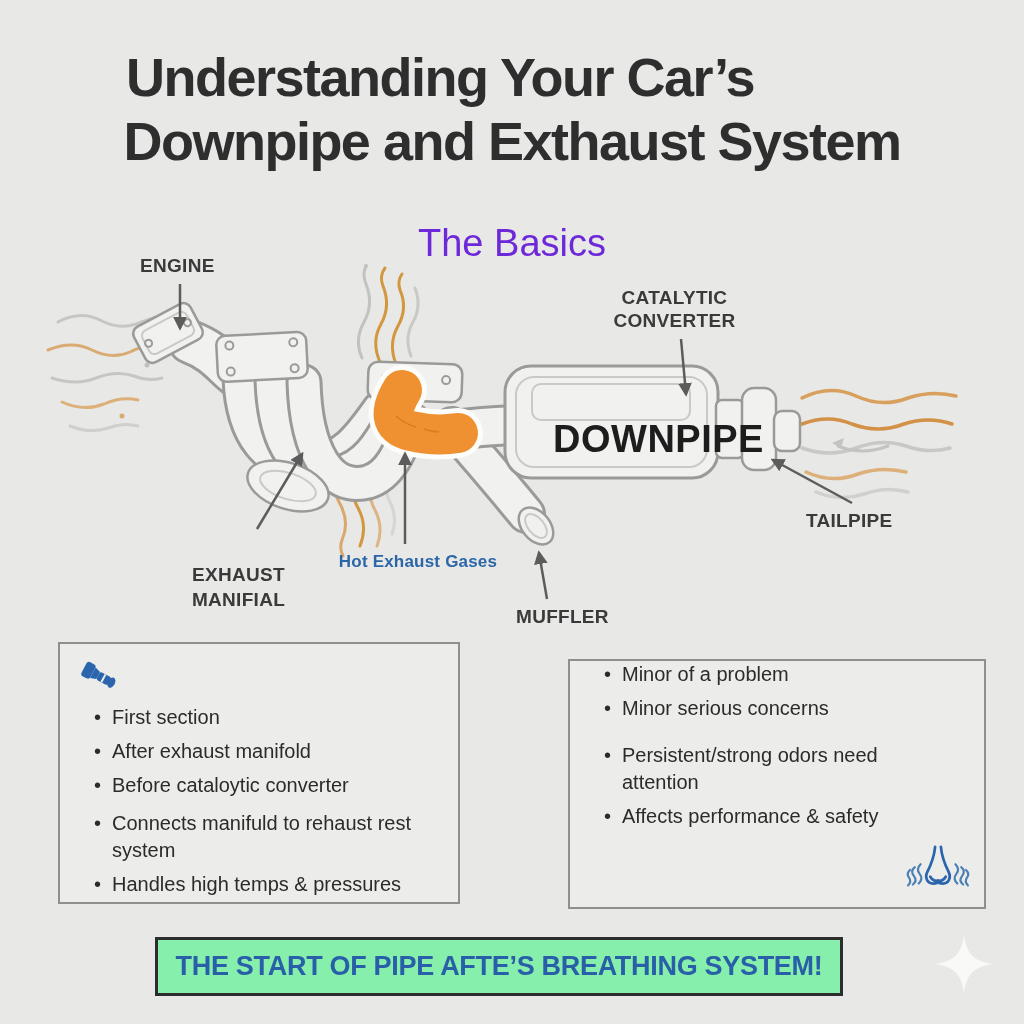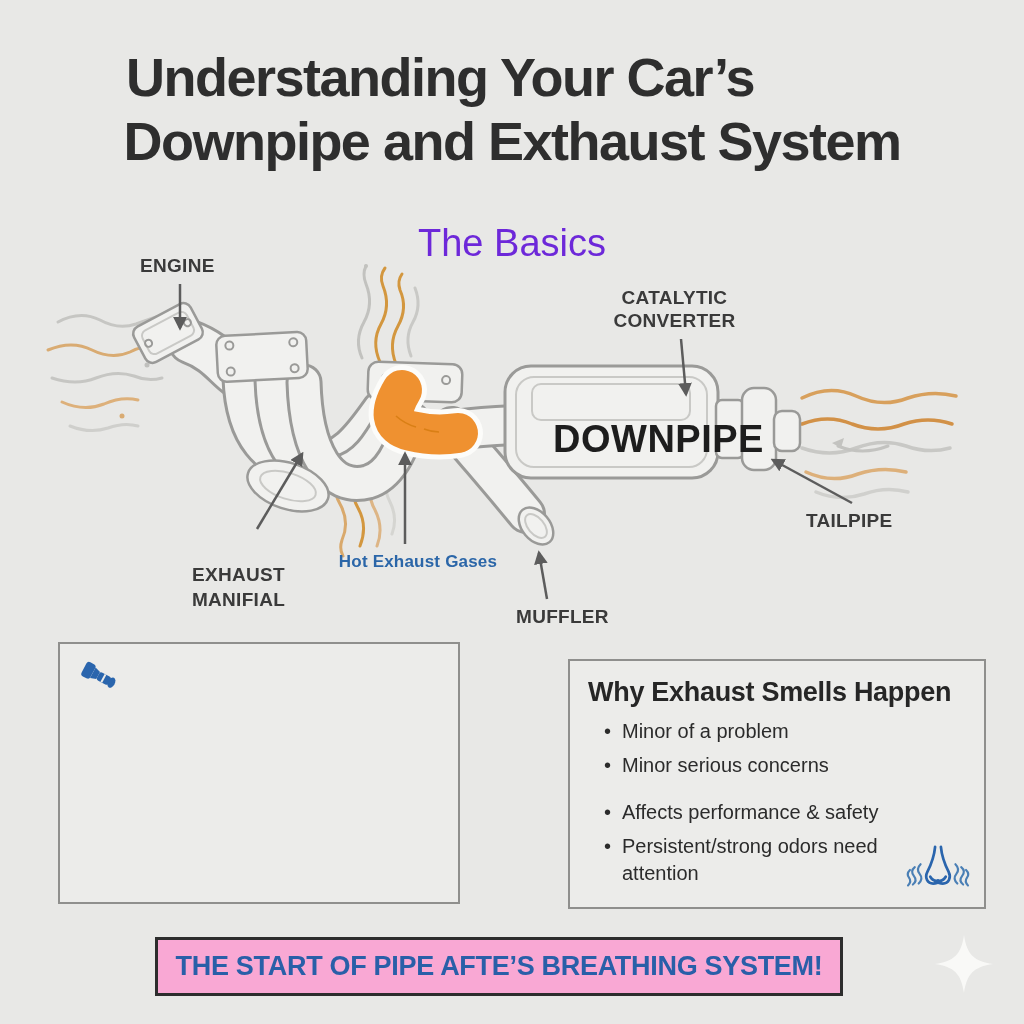--- a/index.html
+++ b/index.html
@@ -204,9 +204,6 @@
 </div>
 
 <div class="abs infobox box2">
-  <div class="box-title-row">
-    <span class="box-title">Why Exhaust Smells Happen</span>
-  </div>
   <ul class="bullets">
     <li>Minor of a problem</li>
     <li>Minor serious concerns</li>

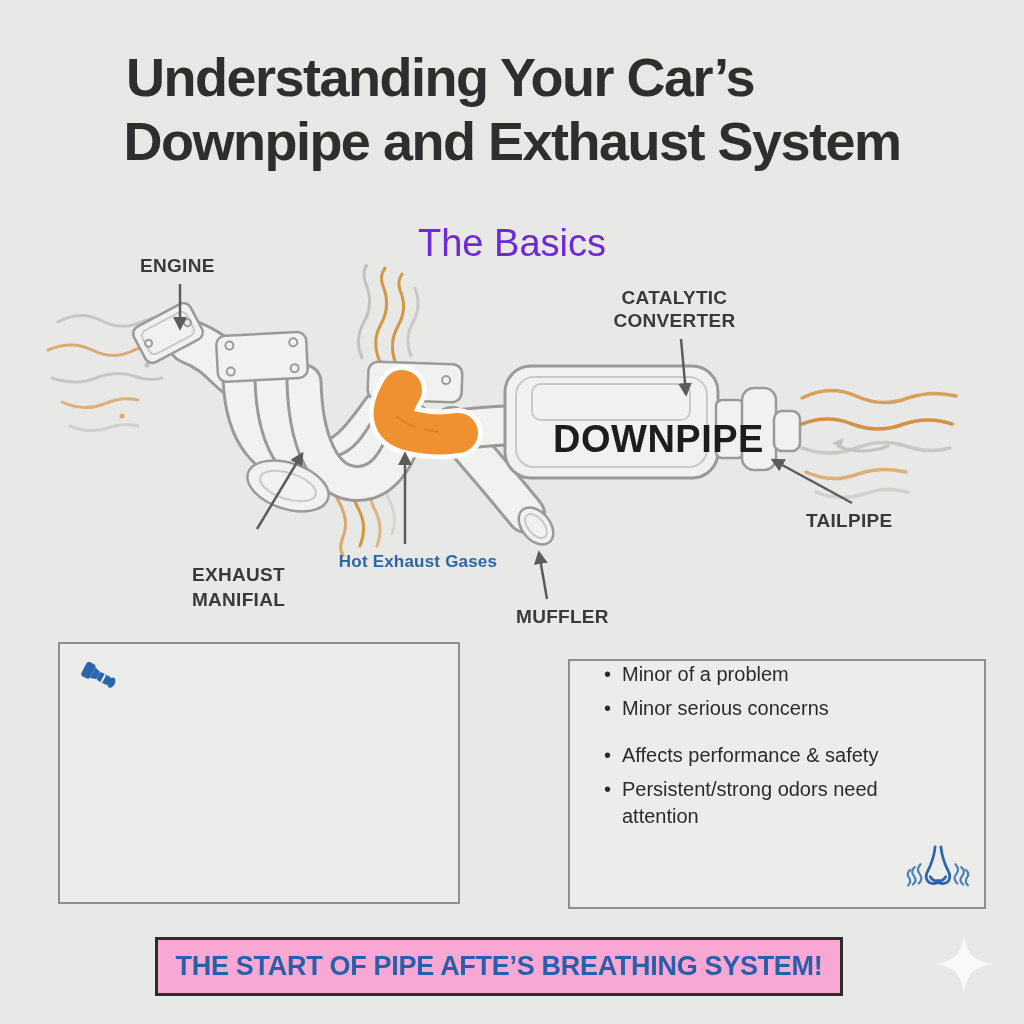--- a/index.html
+++ b/index.html
@@ -201,6 +201,13 @@
       </g>
     </svg>
   </div>
+  <ul class="bullets">
+    <li>First section</li>
+    <li>After exhaust manifold</li>
+    <li>Before cataloytic converter</li>
+    <li style="margin-top:11px;">Connects manifuld to rehaust rest system</li>
+    <li>Handles high temps &amp; pressures</li>
+  </ul>
 </div>
 
 <div class="abs infobox box2">

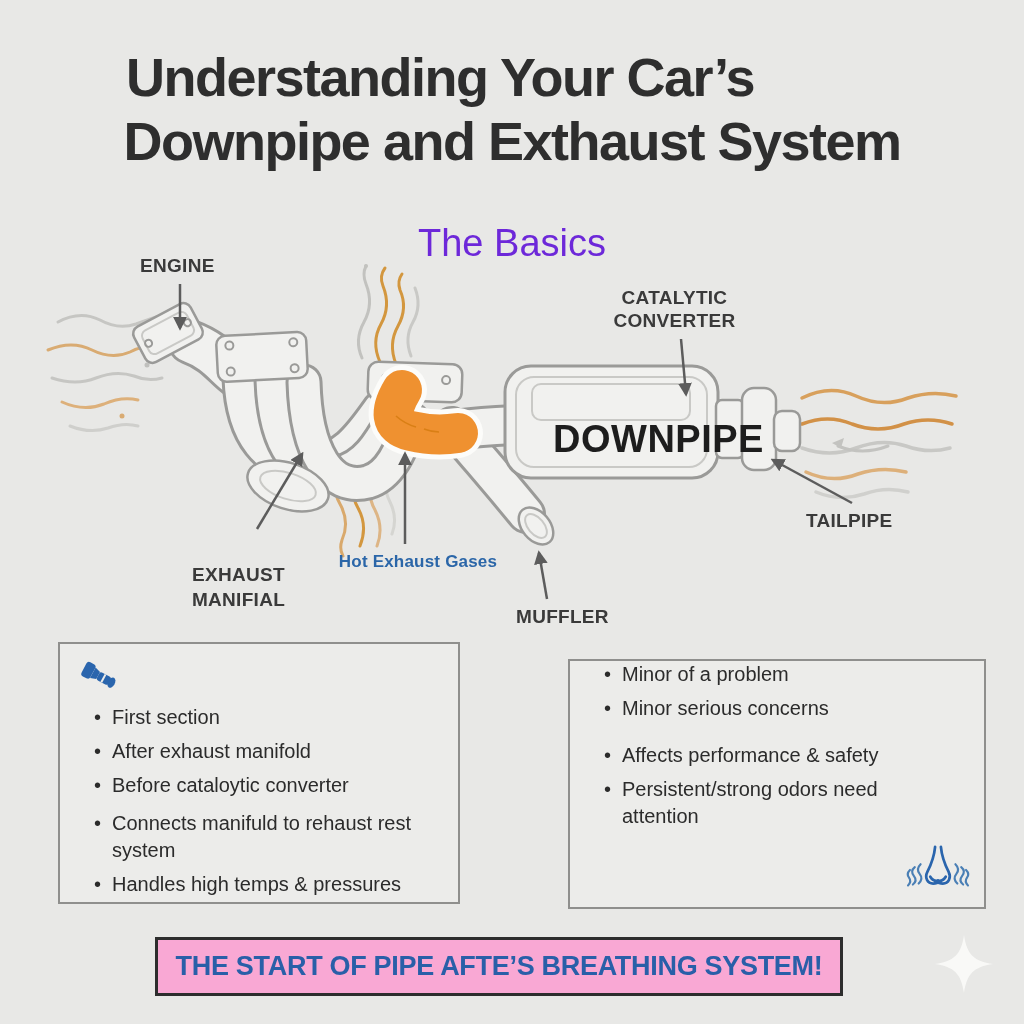--- a/index.html
+++ b/index.html
@@ -216,8 +216,8 @@
     <li>Minor serious concerns</li>
   </ul>
   <ul class="bullets bullets2" style="width:300px;">
+    <li>Persistent/strong odors need attention</li>
     <li>Affects performance &amp; safety</li>
-    <li>Persistent/strong odors need attention</li>
   </ul>
   <svg class="abs nose-wrap" width="72" height="58" viewBox="-36 -30 72 60">
     <g fill="none" stroke="#2a65ad" stroke-width="2.8" stroke-linecap="round">

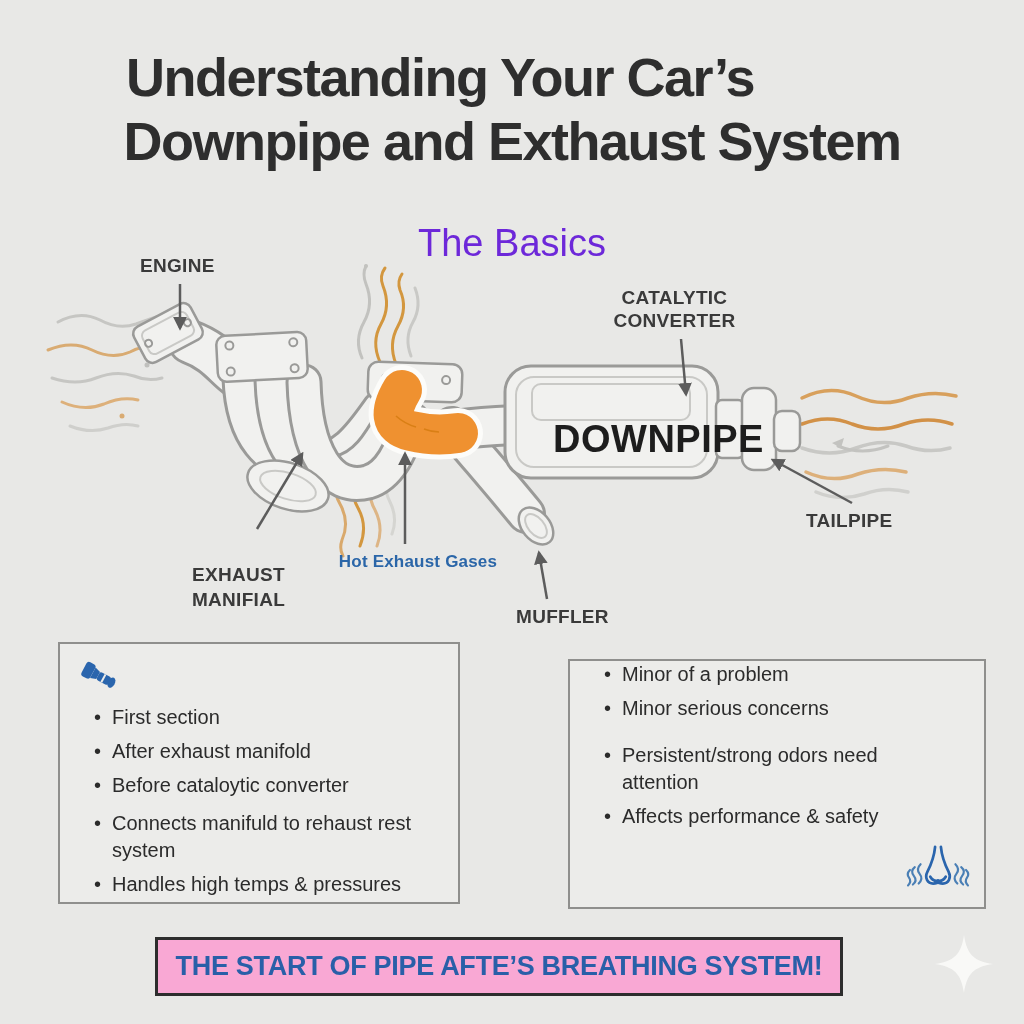--- a/index.html
+++ b/index.html
@@ -40,7 +40,7 @@
   .bullets2{margin-top:20px;}
   .nose-wrap{right:10px;bottom:8px;}
   
-  .banner{left:155px;top:937px;width:682px;height:53px;background:#f9a8d4;
+  .banner{left:155px;top:937px;width:682px;height:53px;background:#86efac;
     border:3px solid #2d2d2d;display:flex;align-items:center;justify-content:center;}
   .banner-text{font-size:27px;font-weight:bold;color:#295fa8;letter-spacing:-.3px;}
   .art{left:0;top:230px;}

